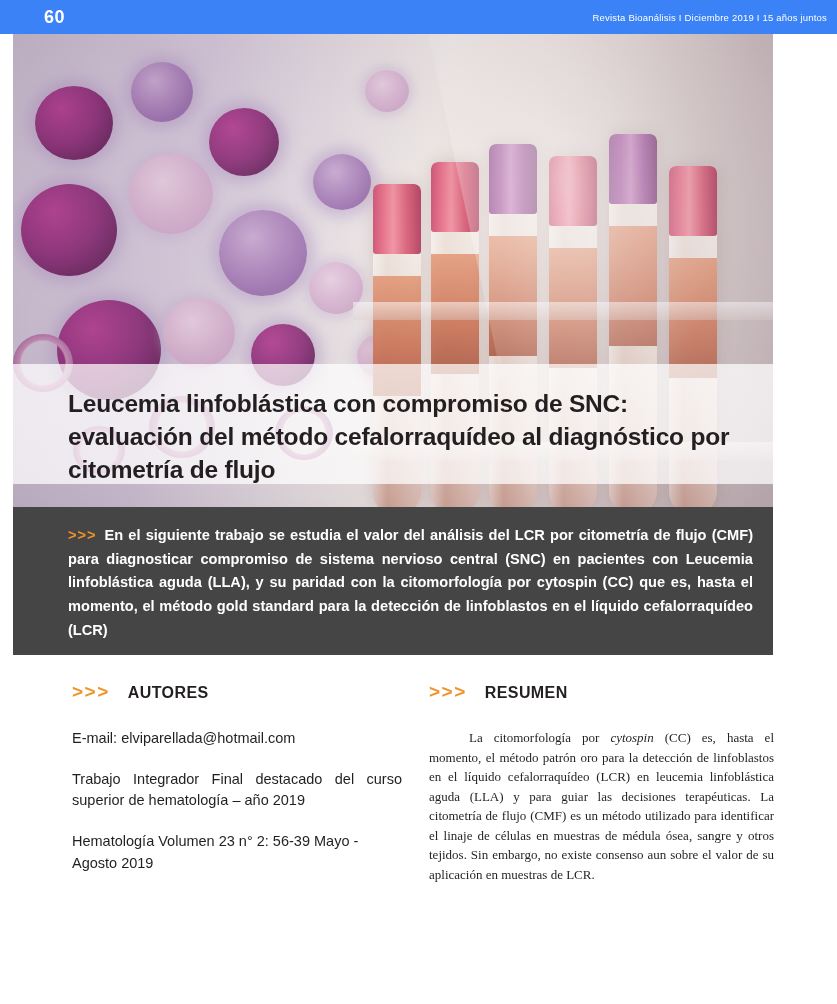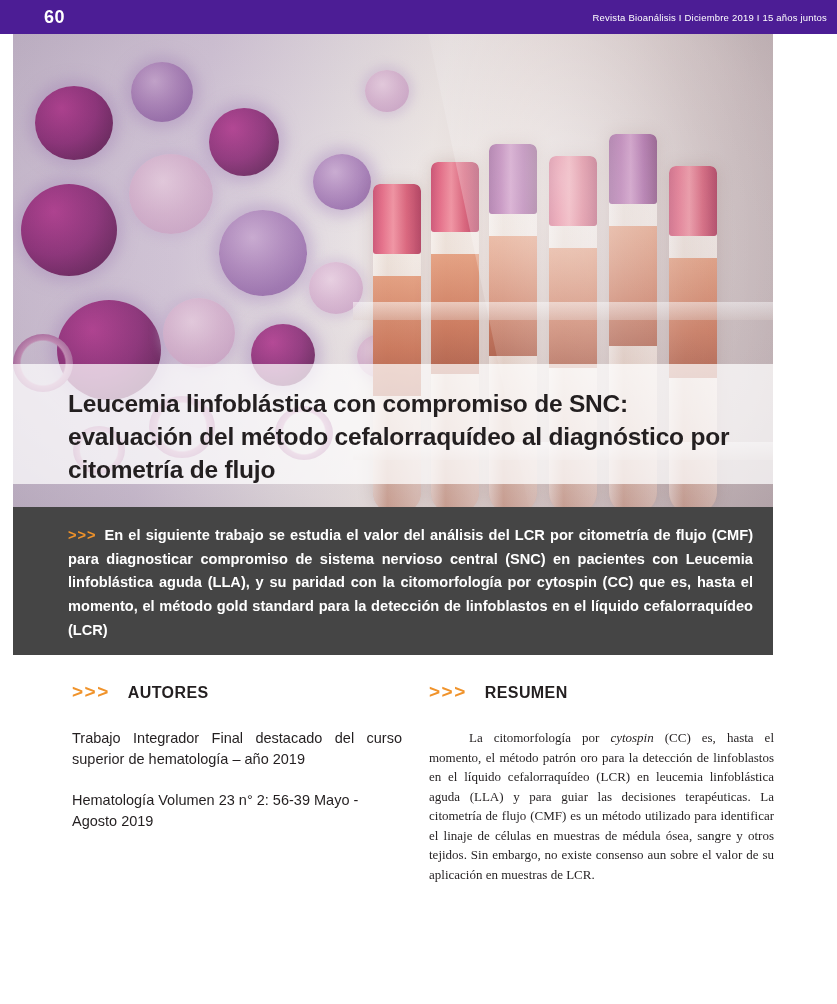--- a/index.html
+++ b/index.html
@@ -23,7 +23,7 @@
     top: 0;
     width: 837px;
     height: 34px;
-    background: #4c1d95;
+    background: #3b82f6;
     display: flex;
     align-items: center;
     justify-content: space-between;

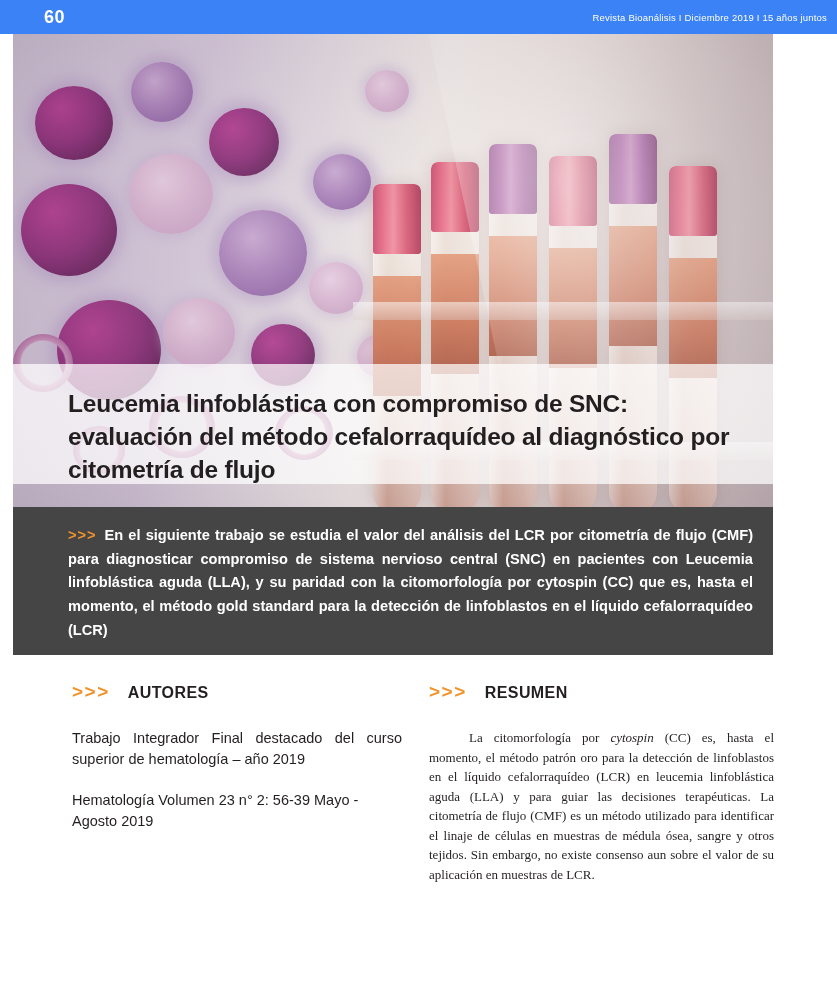--- a/index.html
+++ b/index.html
@@ -336,6 +336,7 @@
     <span class="chev">&gt;&gt;&gt;</span>
     <span class="section-title">AUTORES</span>
   </div>
+  <div class="meta-block">E-mail: elviparellada@hotmail.com</div>
   <div class="meta-block justified">Trabajo Integrador Final destacado del curso superior de hematología – año 2019</div>
   <div class="meta-block">Hematología Volumen 23 n° 2: 56-39 Mayo - Agosto 2019</div>
 </div>

